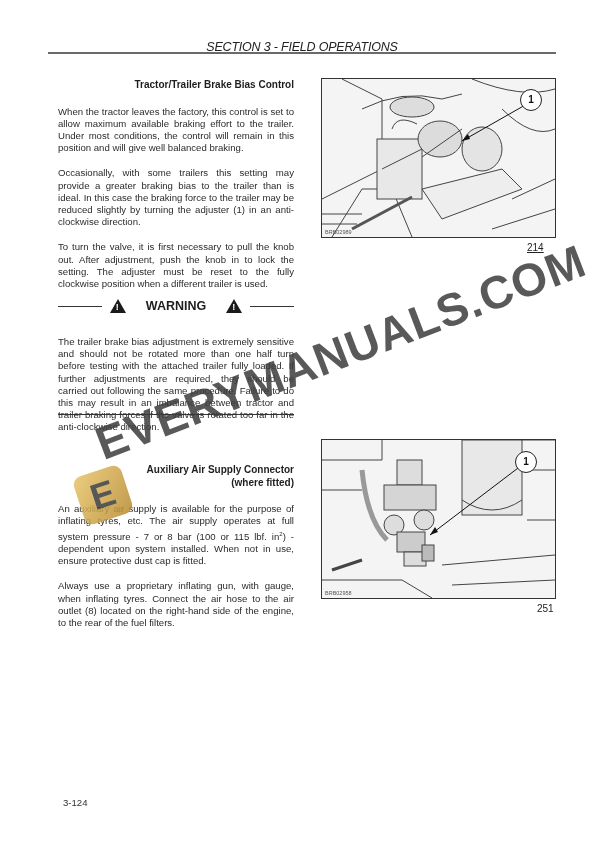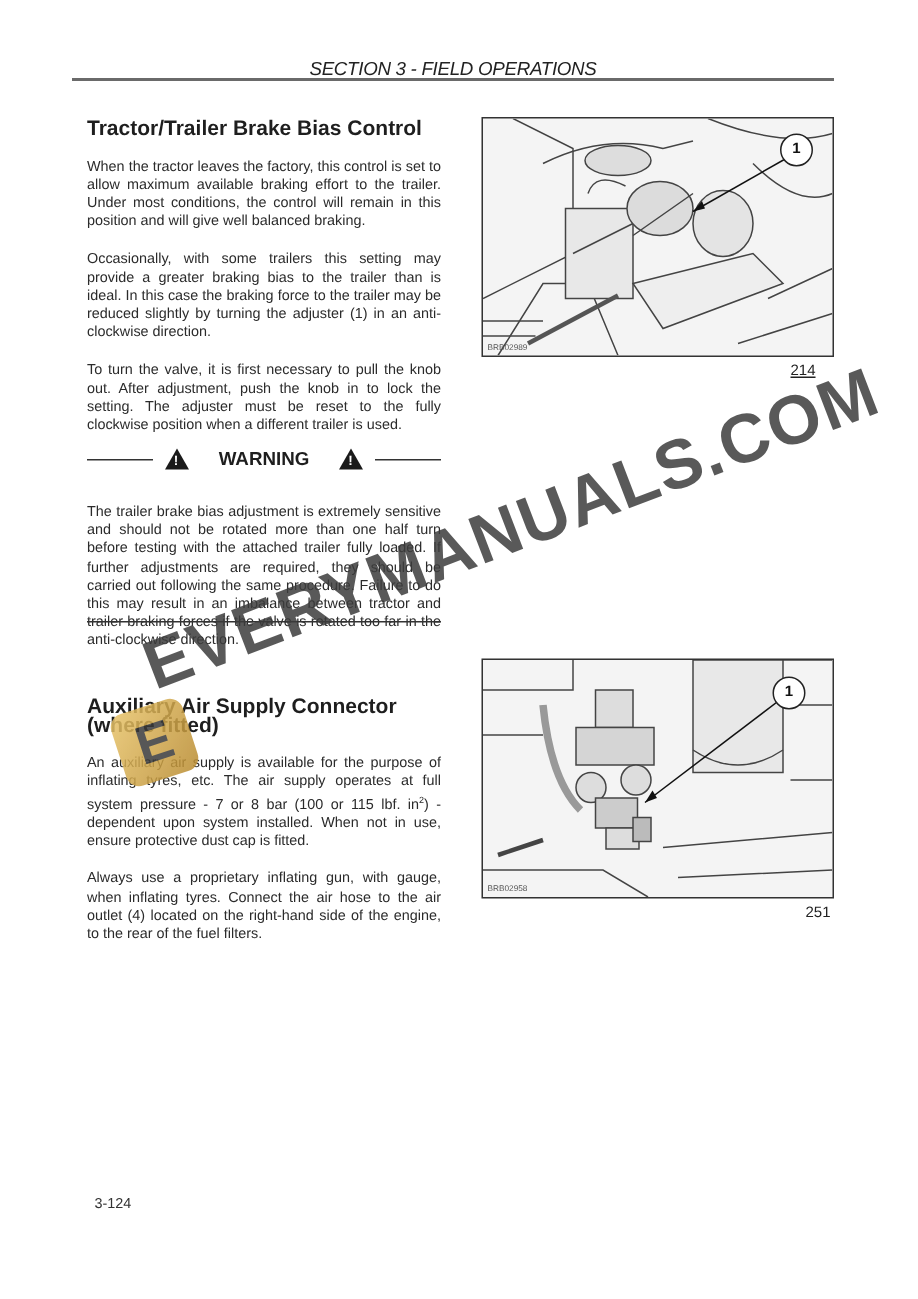--- a/index.html
+++ b/index.html
@@ -11,7 +11,7 @@
                  position:relative; top:-1px; color:#222; }
   .col { position:absolute; left:58px; width:236px; font-size:9.6px; line-height:12.2px; }
   .col p { margin:0; text-align:justify; }
-  .h { font-weight:bold; font-size:14px; line-height:12.6px; color:#1e1e1e; }
+  .h { font-weight:bold; font-size:10px; line-height:12.6px; color:#1e1e1e;text-align:right; }
   .warn-row { position:absolute; left:58px; top:298px; width:236px; height:16px;
               display:flex; align-items:center; }
   .warn-row .rule { flex:1; height:1px; background:#333; }

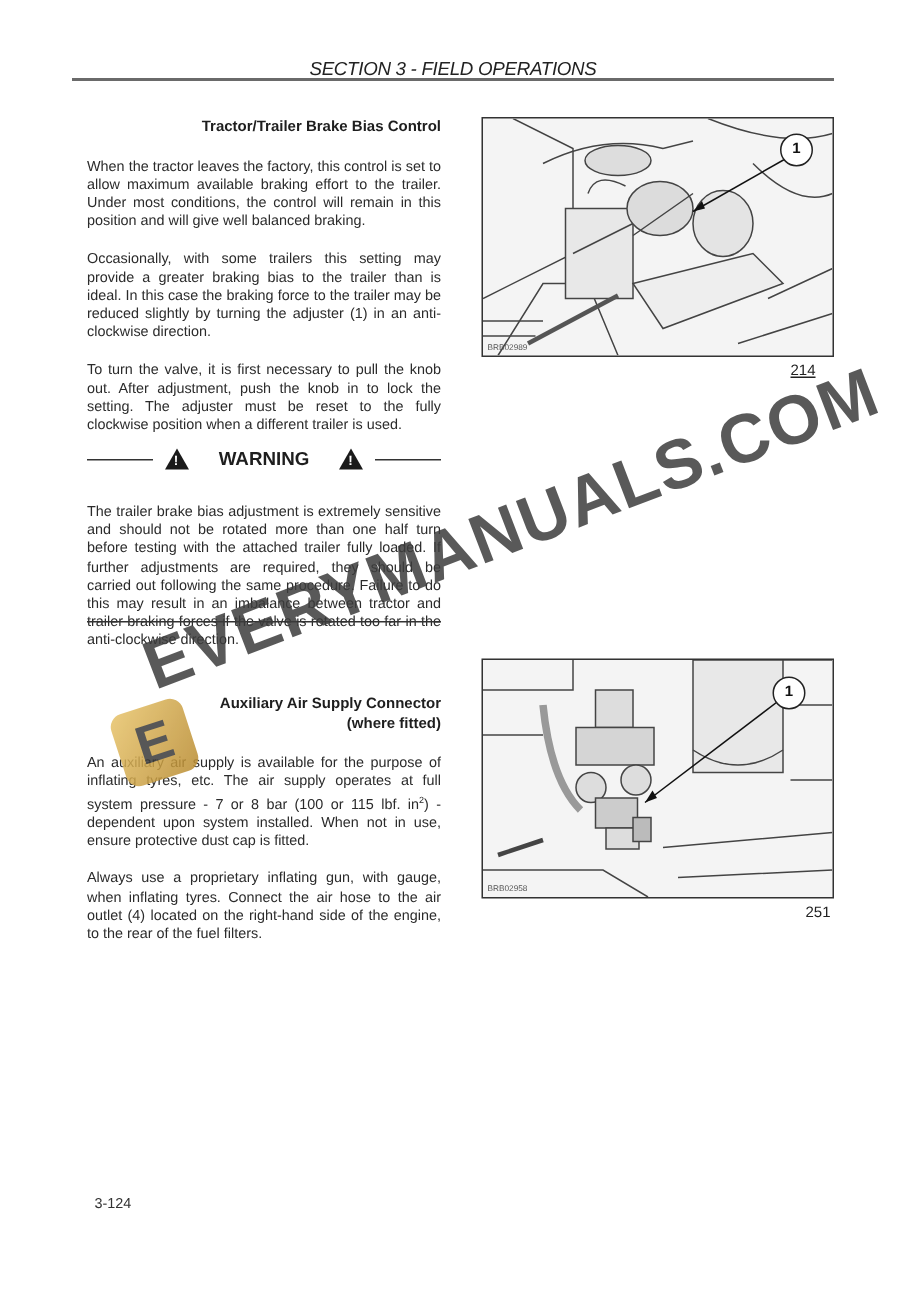--- a/index.html
+++ b/index.html
@@ -100,7 +100,7 @@
     <div>(where fitted)</div>
   </div>
   <p style="margin-top:14px;"><span>An auxiliary air supply is available for the purpose of inflating tyres, etc. The air supply operates at full system pressure - 7 or 8 bar (100 or 115 lbf. in</span><sup style="font-size:6px;">2</sup><span>) - dependent upon system installed. When not in use, ensure protective dust cap is fitted.</span></p>
-  <p style="margin-top:13px;">Always use a proprietary inflating gun, with gauge, when inflating tyres. Connect the air hose to the air outlet (4) located on the right-hand side of the engine, to the rear of the fuel filters.</p>
+  <p style="margin-top:13px;">Always use a proprietary inflating gun, with gauge, when inflating tyres. Connect the air hose to the air outlet (8) located on the right-hand side of the engine, to the rear of the fuel filters.</p>
 </div>
 
 <div class="fig" style="left:321px; top:439px; width:233px; height:158px;">

